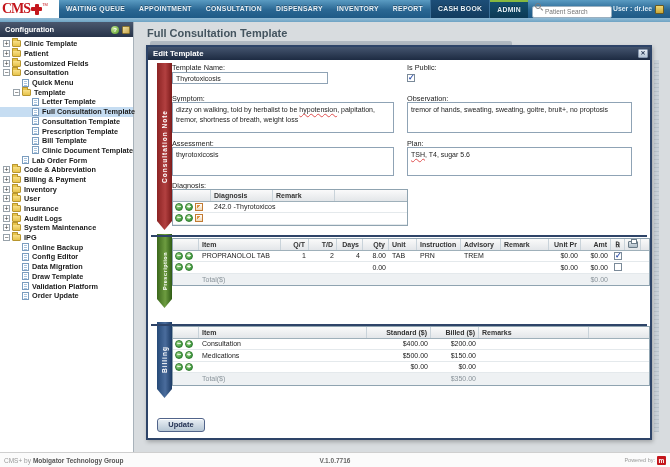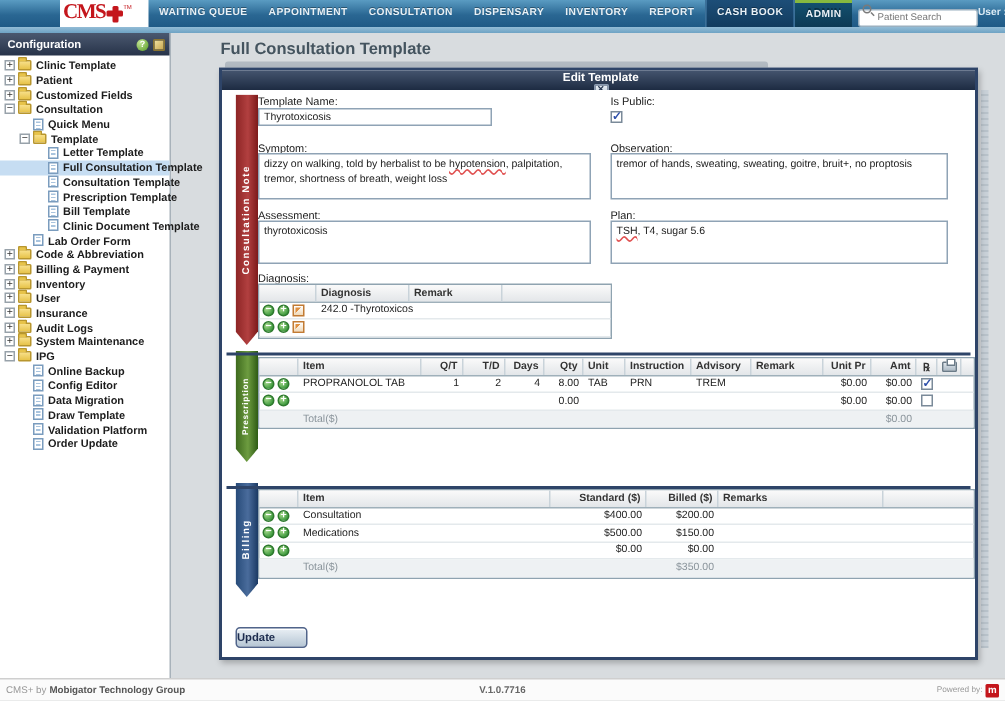--- a/index.html
+++ b/index.html
@@ -9,7 +9,7 @@
 
   
   .topnav{position:absolute;left:0;top:0;width:670px;height:18px;display:flex;align-items:stretch;
-          background:linear-gradient(#5a9bc2,#2a6793 55%,#1f5a86);padding-left:40px;}
+          background:linear-gradient(#5a9bc2,#2a6793 55%,#1f5a86);}
   .logo-block{width:59px;background:#fff;display:flex;align-items:center;padding-left:2px;flex:none;}
   .logo-text{font-family:"Liberation Serif",serif;font-weight:bold;font-size:14px;color:#c4161c;letter-spacing:-1px;line-height:14px;}
   .logo-cross{width:11px;height:11px;position:relative;margin-left:1px;flex:none;}

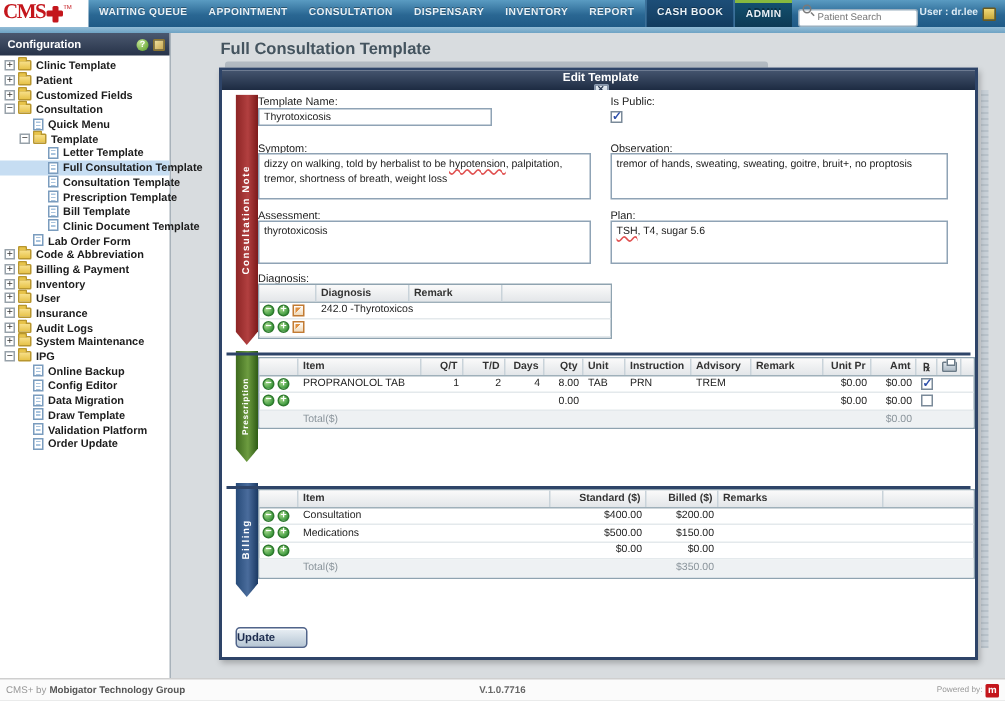--- a/index.html
+++ b/index.html
@@ -34,7 +34,7 @@
   .subbar{position:absolute;left:0;top:18px;width:670px;height:4px;background:linear-gradient(#93bcd6,#6ea3c4);}
 
   
-  .sidebar{position:absolute;left:0;top:22px;width:114px;height:430px;background:#fff;border-right:1px solid #a8b2ba;}
+  .sidebar{position:absolute;left:0;top:22px;width:134px;height:430px;background:#fff;border-right:1px solid #a8b2ba;}
   .sidebar-header{height:15px;background:linear-gradient(#4a586f,#273349);display:flex;align-items:center;padding:0 3px 0 5px;}
   .sidebar-title{font-size:7.5px;font-weight:bold;color:#fff;flex:1;}
   .help-icon{width:8px;height:8px;border-radius:50%;background:radial-gradient(circle at 30% 30%,#c2e494,#569a23);

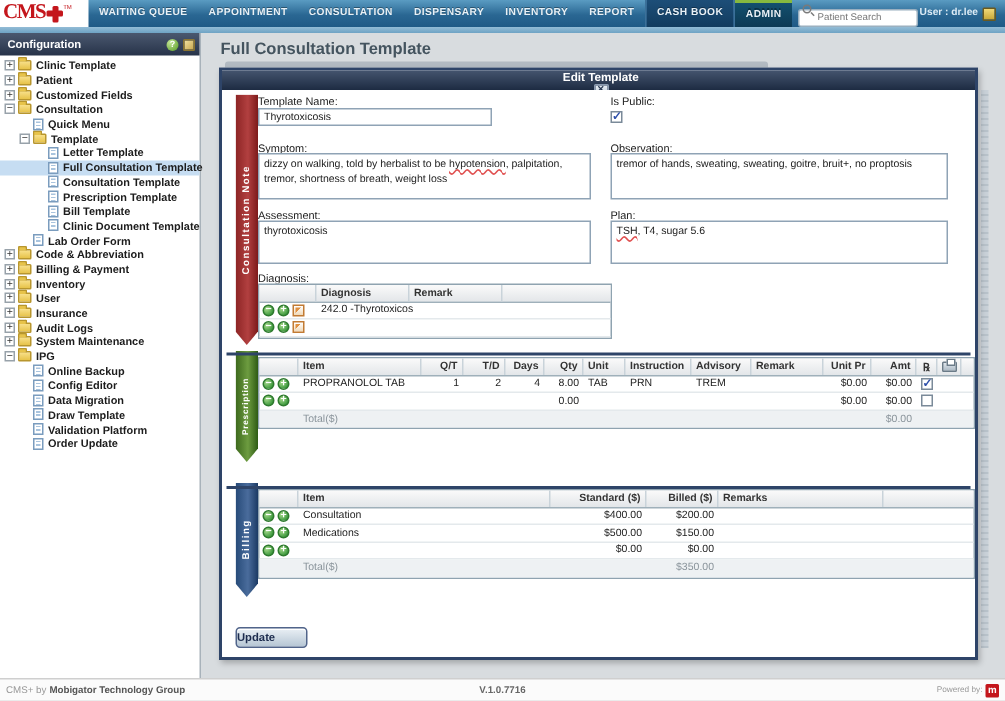--- a/index.html
+++ b/index.html
@@ -67,7 +67,7 @@
   
   .modal{position:absolute;left:146px;top:45px;width:506px;height:395px;background:#fff;
          border:2px solid #2e4468;box-shadow:1px 2px 4px rgba(0,0,0,.25);}
-  .modal-titlebar{height:13px;background:linear-gradient(#44546e,#1d2b42);display:flex;align-items:center;padding:0 2px 0 5px;flex-direction:column;}
+  .modal-titlebar{height:13px;background:linear-gradient(#44546e,#1d2b42);display:flex;align-items:center;padding:0 2px 0 5px;}
   .modal-title{font-size:7.8px;font-weight:bold;color:#fff;flex:1;}
   .close-icon{width:10px;height:9px;background:linear-gradient(#e8eef4,#b8c6d4);border:1px solid #8a9ab0;
               color:#24344f;font-size:6px;line-height:7px;text-align:center;font-weight:bold;border-radius:1px;cursor:pointer;}

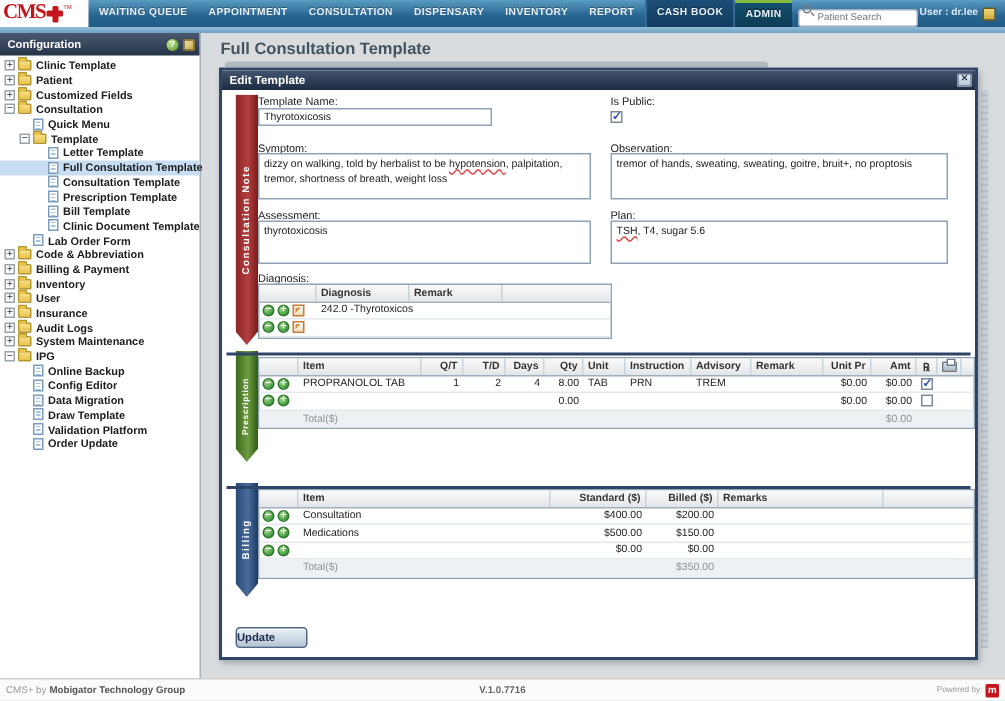--- a/index.html
+++ b/index.html
@@ -134,7 +134,7 @@
 
   .update-btn{position:absolute;left:9px;top:358px;width:48px;height:14px;
         background:linear-gradient(#eaf0f5,#b6c6d4);border:1px solid #51648a;border-radius:3px;
-        font-size:7.5px;font-weight:bold;color:#1d2c4e;line-height:12px;cursor:pointer;
+        font-size:7.5px;font-weight:bold;color:#1d2c4e;text-align:center;line-height:12px;cursor:pointer;
         box-shadow:inset 0 1px 0 #fff;}
 
   

